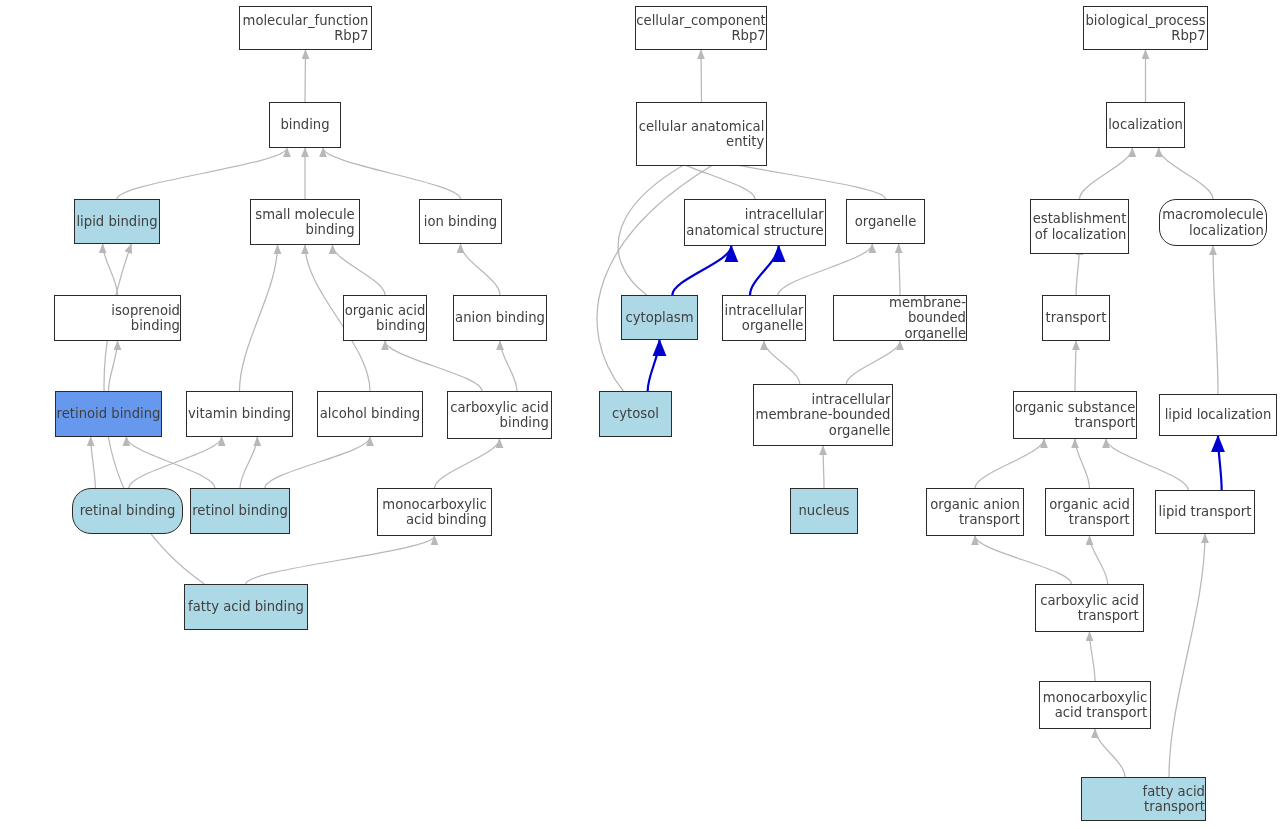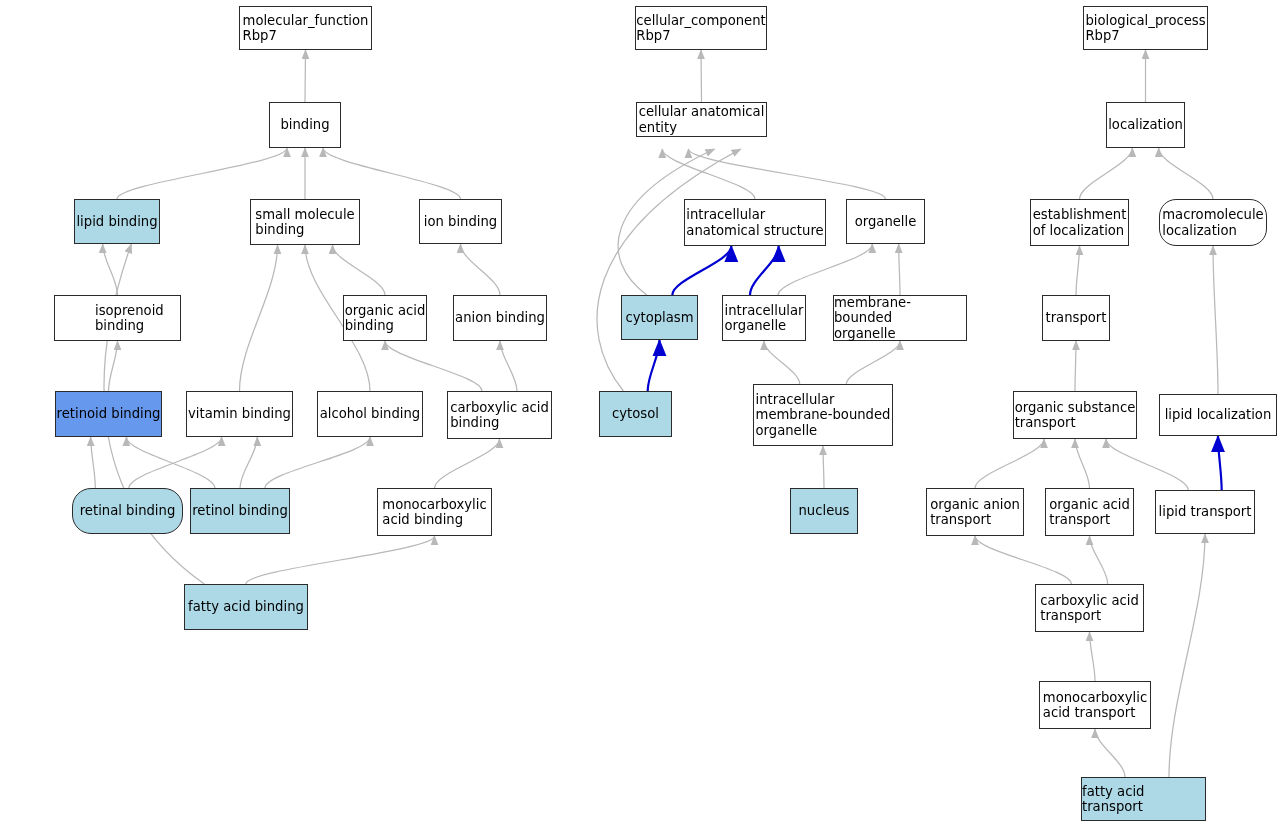--- a/index.html
+++ b/index.html
@@ -35,10 +35,10 @@
     display: flex;
     align-items: center;
     justify-content: center;
-    text-align: left;
+    text-align: right;
     font-size: 13.2px;
     line-height: 15.5px;
-    color: #000000;
+    color: #404040;
     white-space: pre-line;
     z-index: 2;
   }

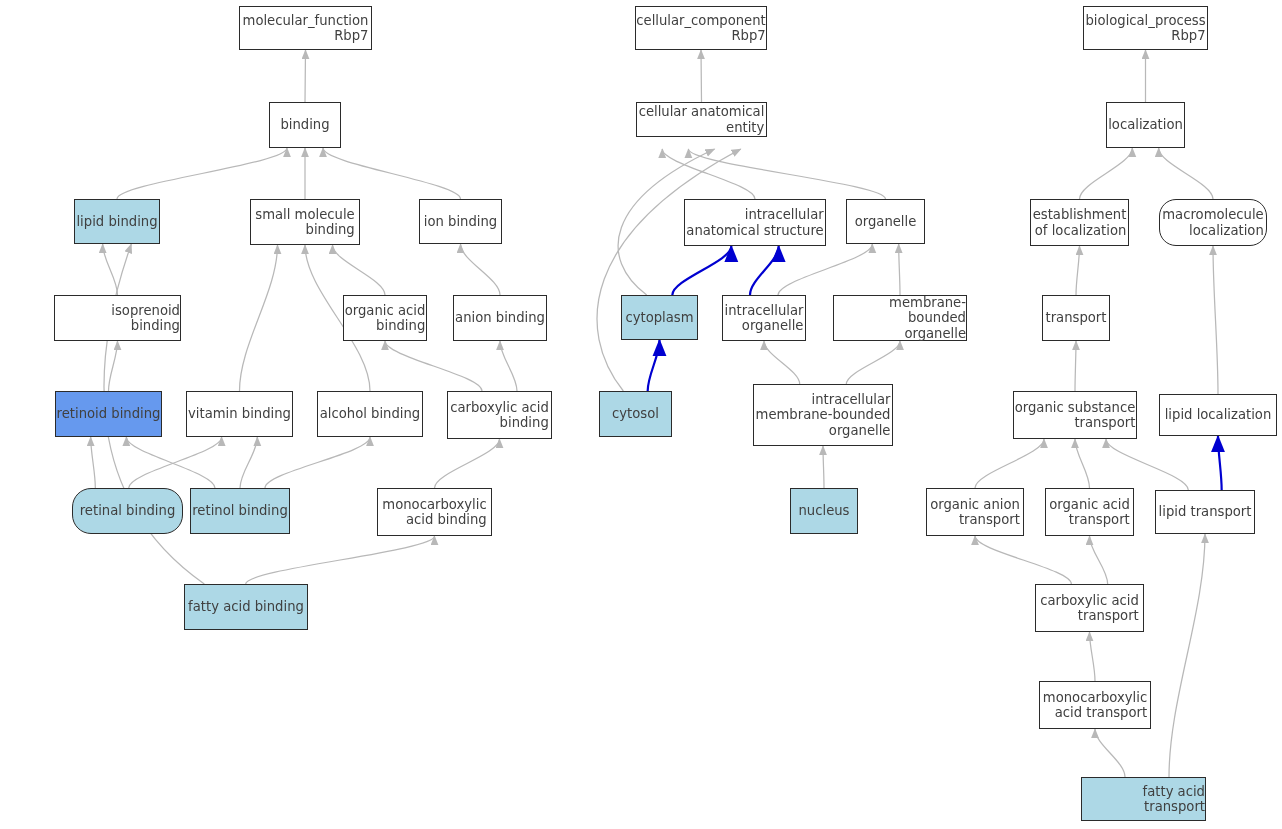--- a/index.html
+++ b/index.html
@@ -137,7 +137,7 @@
       <div class="node hl-light" style="left: 163px; top: 584px; width: 124px; height: 46px; margin-left: 21px;">fatty acid binding</div>
       <div class="node" style="left: 635px; top: 6px; width: 132px; height: 44px;">cellular_component
 Rbp7</div>
-      <div class="node" style="left: 636px; top: 102px; width: 131px; height: 35px;">cellular anatomical
+      <div class="node" style="left: 636px; top: 102px; width: 131px; height: 64px;">cellular anatomical
 entity</div>
       <div class="node" style="left: 684px; top: 199px; width: 142px; height: 47px;">intracellular
 anatomical structure</div>

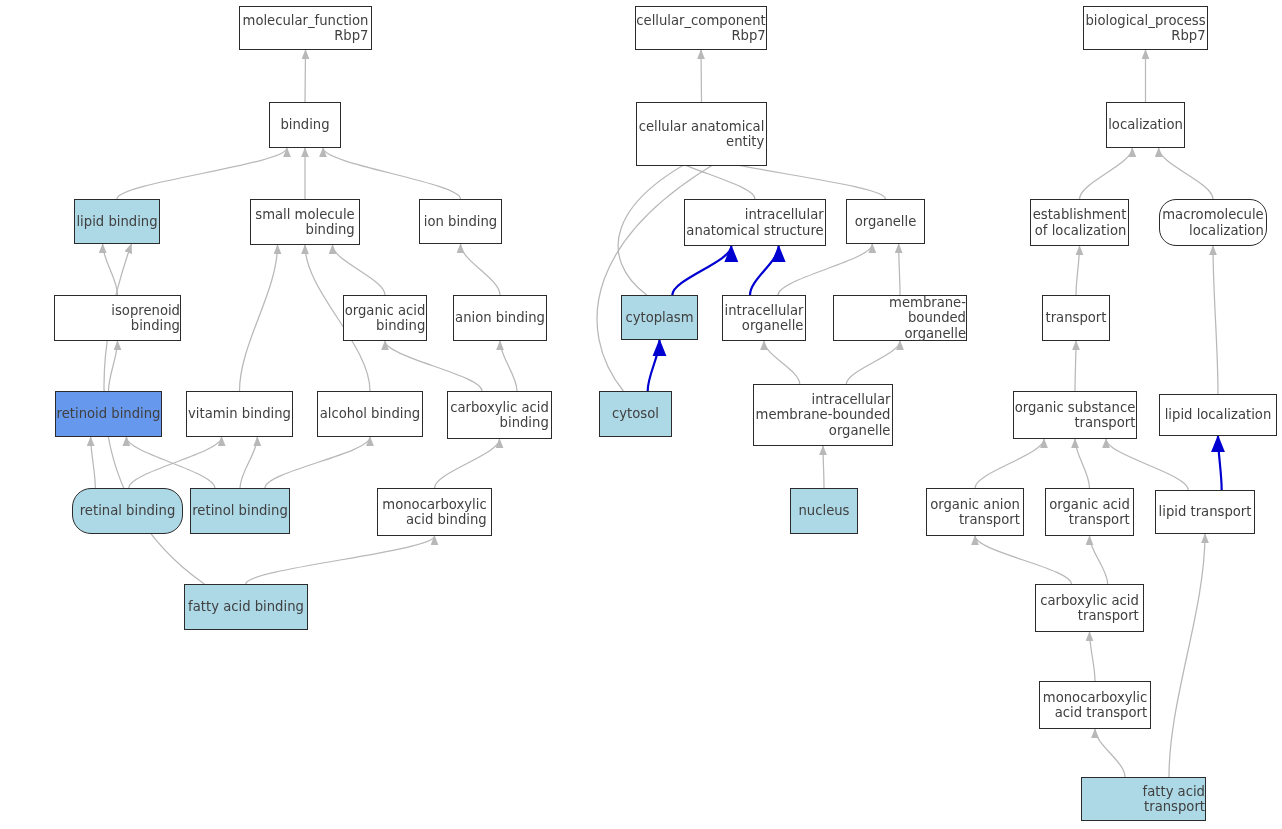--- a/index.html
+++ b/index.html
@@ -155,7 +155,7 @@
       <div class="node" style="left: 1083px; top: 6px; width: 125px; height: 44px;">biological_process
 Rbp7</div>
       <div class="node" style="left: 1106px; top: 102px; width: 79px; height: 46px;">localization</div>
-      <div class="node" style="left: 1030px; top: 199px; width: 99px; height: 47px;">establishment
+      <div class="node" style="left: 1030px; top: 199px; width: 99px; height: 55px;">establishment
 of localization</div>
       <div class="node" style="left: 1159px; top: 199px; width: 108px; height: 47px; border-radius: 17px;">macromolecule
 localization</div>

